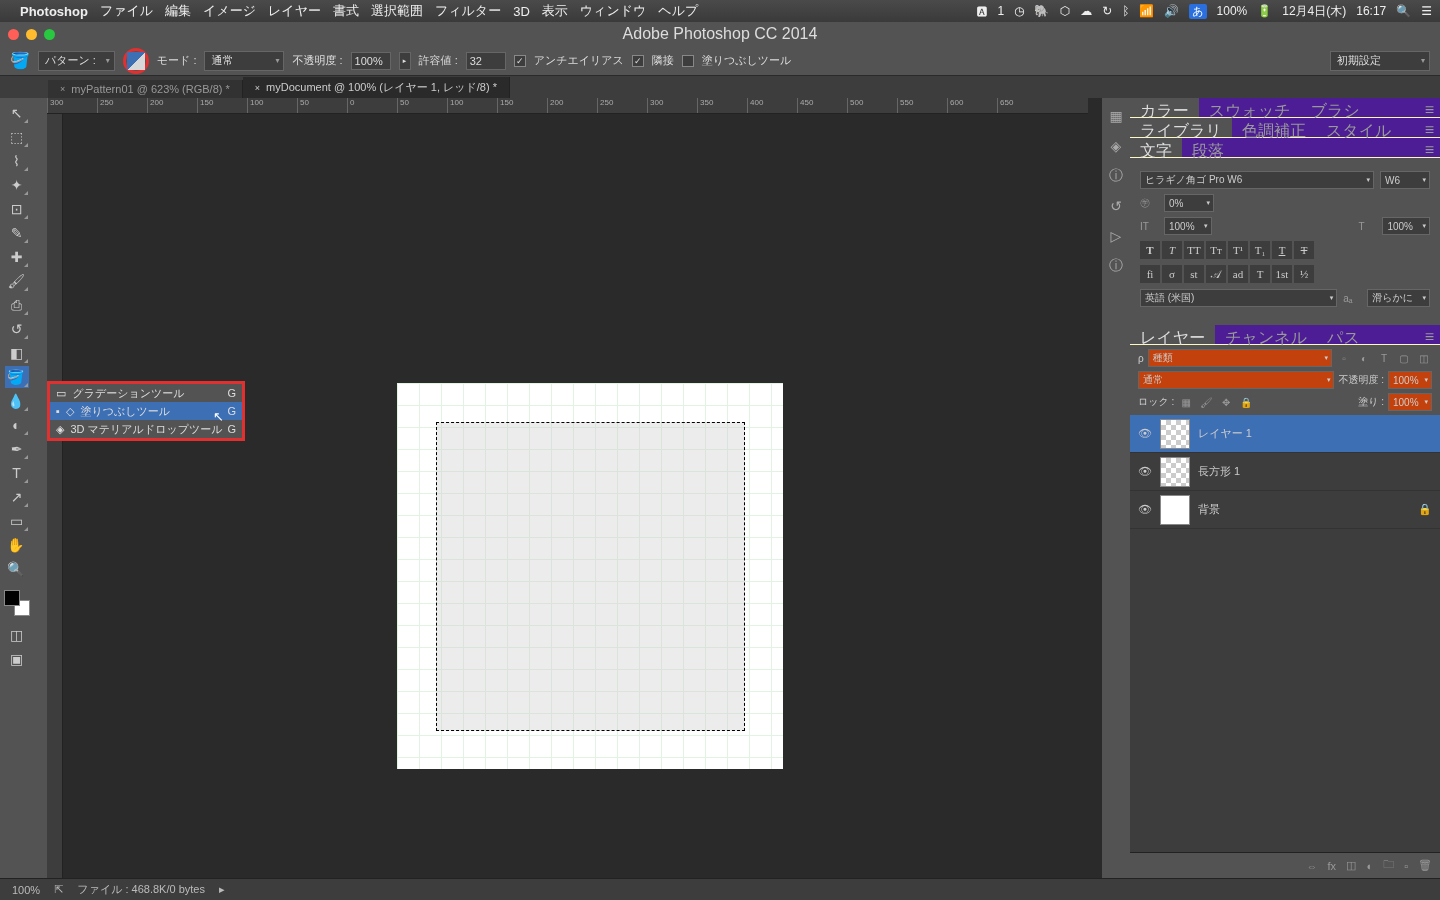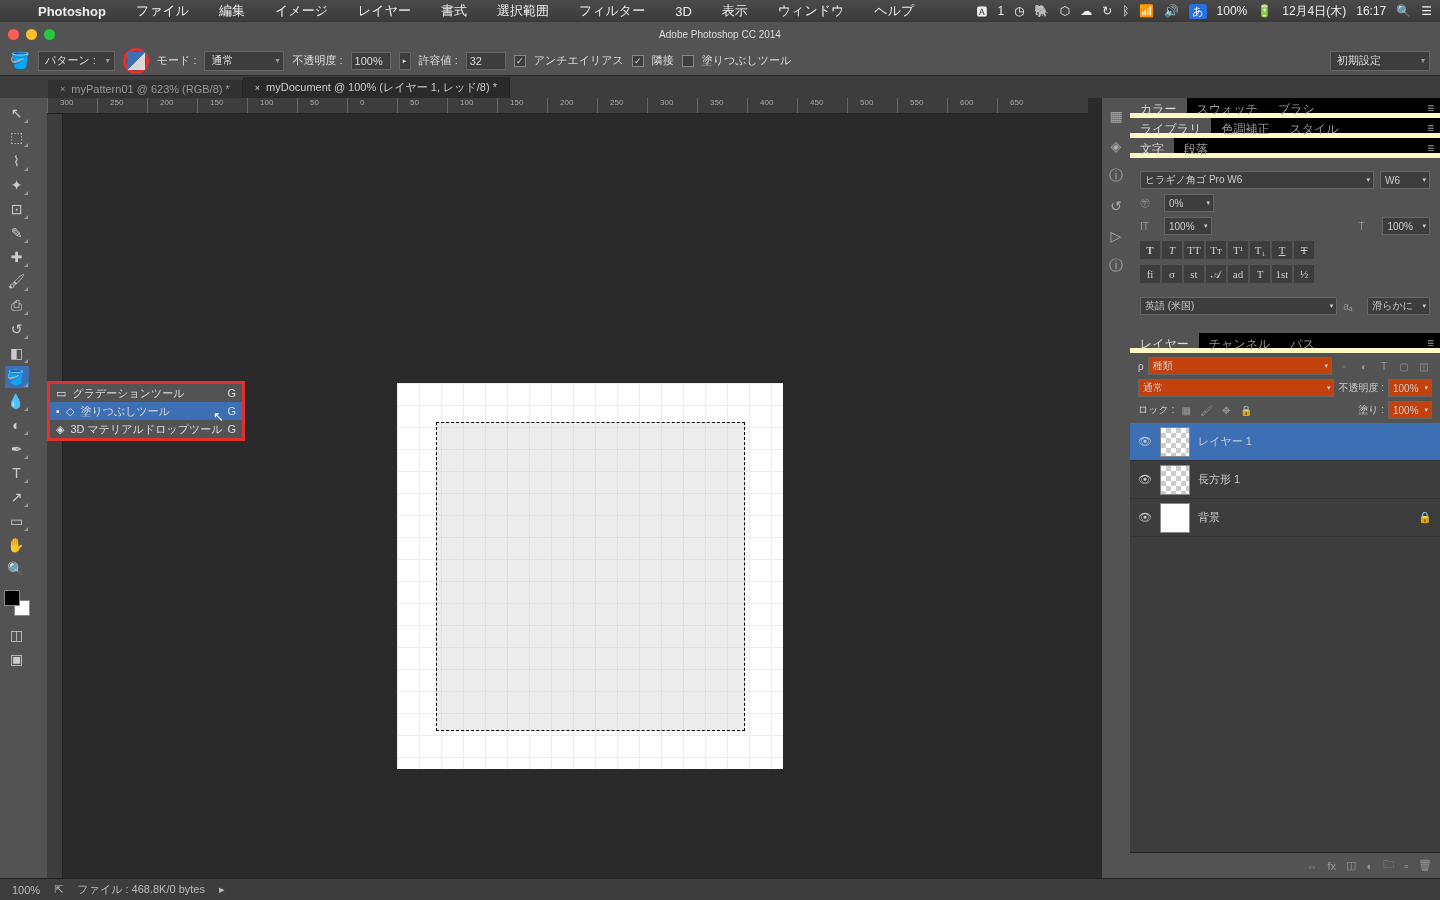--- a/index.html
+++ b/index.html
@@ -4,7 +4,7 @@
 <style>
 *{margin:0;padding:0;box-sizing:border-box;font-family:"Hiragino Kaku Gothic Pro","ヒラギノ角ゴ Pro",sans-serif;user-select:none}
 body{width:1440px;height:900px;background:#2a2a2a;overflow:hidden;position:relative;color:#ccc;font-size:11px}
-.menubar{height:22px;background:linear-gradient(#4a4a4a,#3a3a3a);display:flex;align-items:center;padding:0 8px;gap:30px;font-size:13px;color:#eee}
+.menubar{height:22px;background:linear-gradient(#4a4a4a,#3a3a3a);display:flex;align-items:center;padding:0 8px;gap:12px;font-size:13px;color:#eee}
 .menubar .apple{font-size:14px}
 .menubar .app{font-weight:bold}
 .menubar .spacer{flex:1}

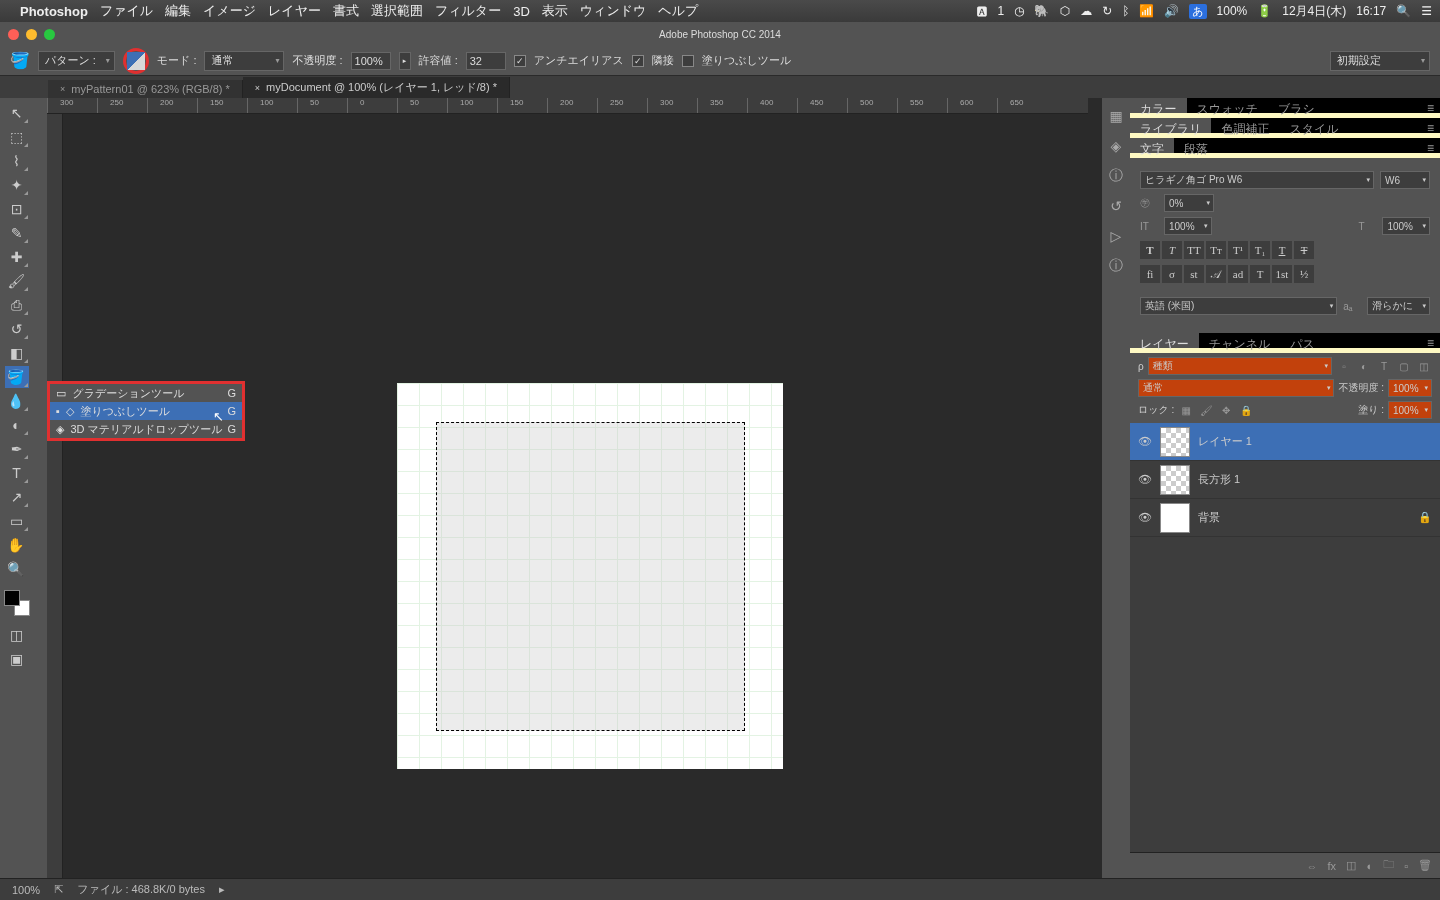--- a/index.html
+++ b/index.html
@@ -12,7 +12,7 @@
 .menubar .right span{display:inline-flex;align-items:center}
 .ime{background:#2b6fde;color:#fff;padding:0 3px;border-radius:2px;font-size:11px}
 
-.winbar{height:24px;background:#535353;display:flex;align-items:center;padding-left:8px;color:#ddd;font-size:10px;position:relative}
+.winbar{height:24px;background:#535353;display:flex;align-items:center;padding-left:8px;color:#ddd;font-size:16px;position:relative}
 .traffic{display:flex;gap:7px;margin-right:12px}
 .dot{width:11px;height:11px;border-radius:50%}
 .dot.r{background:#ff5f57}.dot.y{background:#febc2e}.dot.g{background:#28c840}

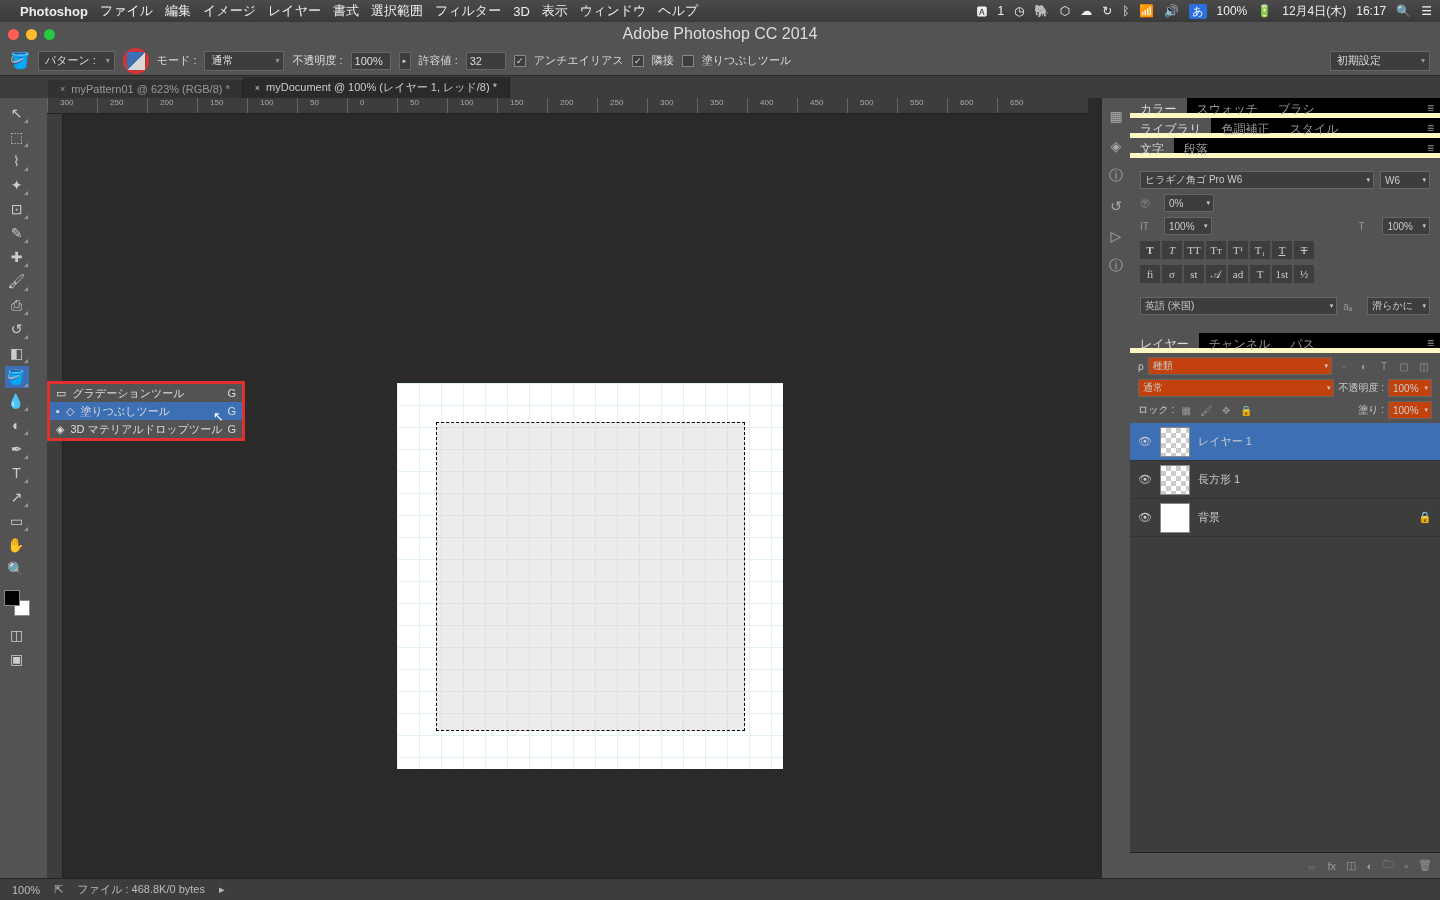--- a/index.html
+++ b/index.html
@@ -45,7 +45,7 @@
 
 .canvas-area{flex:1;background:#2a2a2a;position:relative;overflow:hidden}
 .hruler{position:absolute;top:0;left:0;right:14px;height:16px;background:#3d3d3d;border-bottom:1px solid #222;font-size:8px;color:#aaa;display:flex;overflow:hidden}
-.hruler span{width:50px;flex-shrink:0;border-left:1px solid #666;padding-left:12px}
+.hruler span{width:50px;flex-shrink:0;border-left:1px solid #666;padding-left:2px}
 .vruler{position:absolute;top:16px;left:0;width:16px;bottom:0;background:#3d3d3d;border-right:1px solid #222}
 .canvas{position:absolute;left:350px;top:285px;width:386px;height:386px;background:#fff}
 .canvas::before{content:"";position:absolute;inset:0;background-image:linear-gradient(#c8e8c8 1px,transparent 1px),linear-gradient(90deg,#c8e8c8 1px,transparent 1px);background-size:22px 22px;opacity:.5}

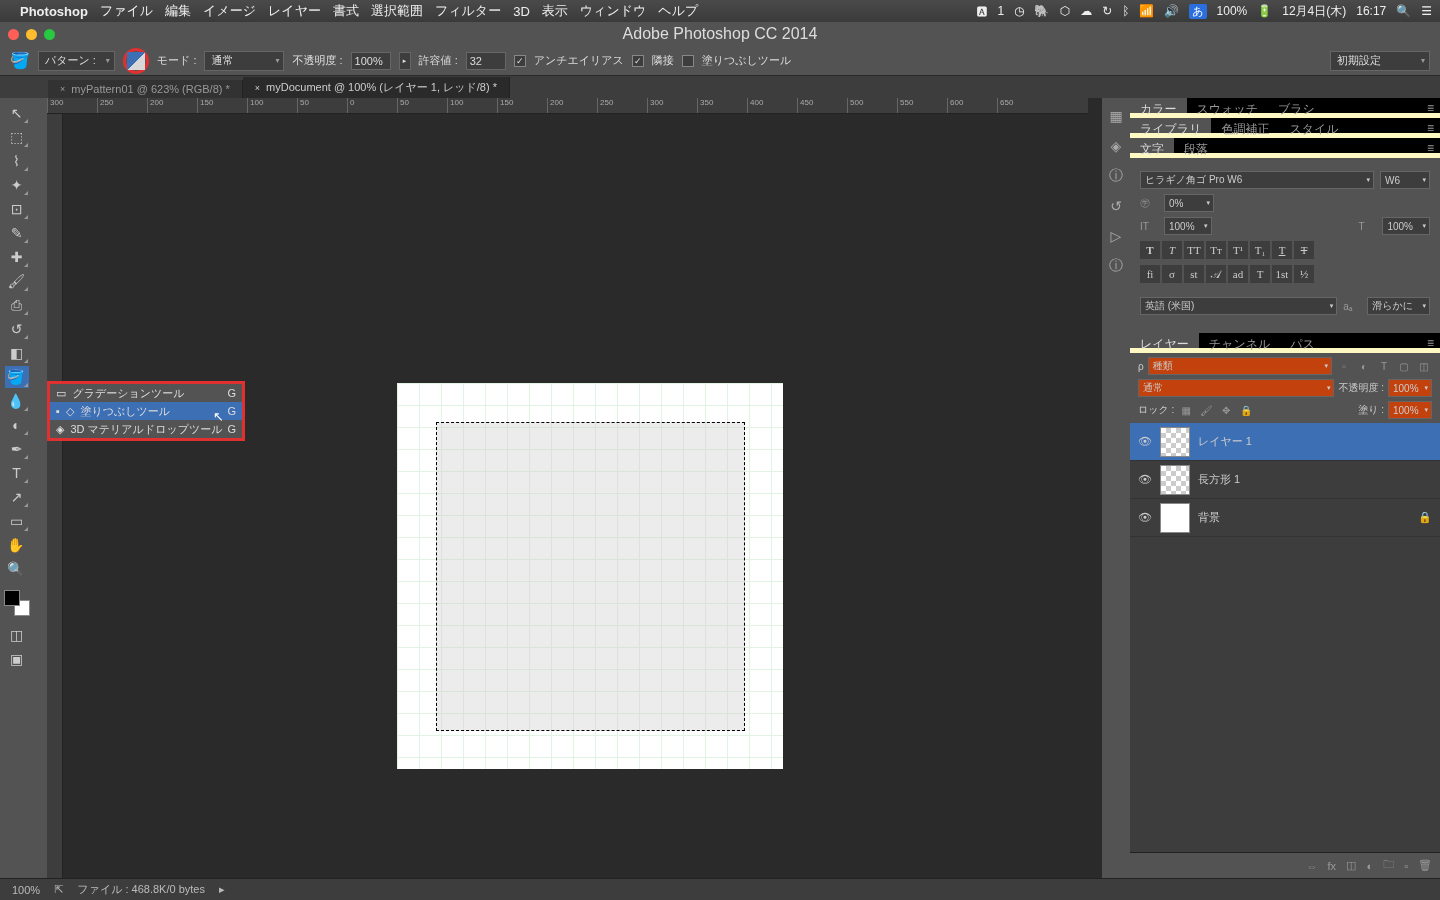--- a/index.html
+++ b/index.html
@@ -61,7 +61,7 @@
 .rightdock .ri{width:20px;height:20px;color:#aaa;font-size:14px;display:flex;align-items:center;justify-content:center}
 
 .panels{width:310px;background:#535353;display:flex;flex-direction:column}
-.ptabs{height:20px;background:#000000;display:flex;font-size:12px;border-bottom:5px solid #fef9c3}
+.ptabs{height:20px;background:#4c1d95;display:flex;font-size:16px;border-bottom:1px solid #fef9c3}
 .ptabs span{padding:3px 10px;color:#999}
 .ptabs span.active{background:#535353;color:#ddd}
 .ptabs .menu{margin-left:auto;padding:3px 6px}

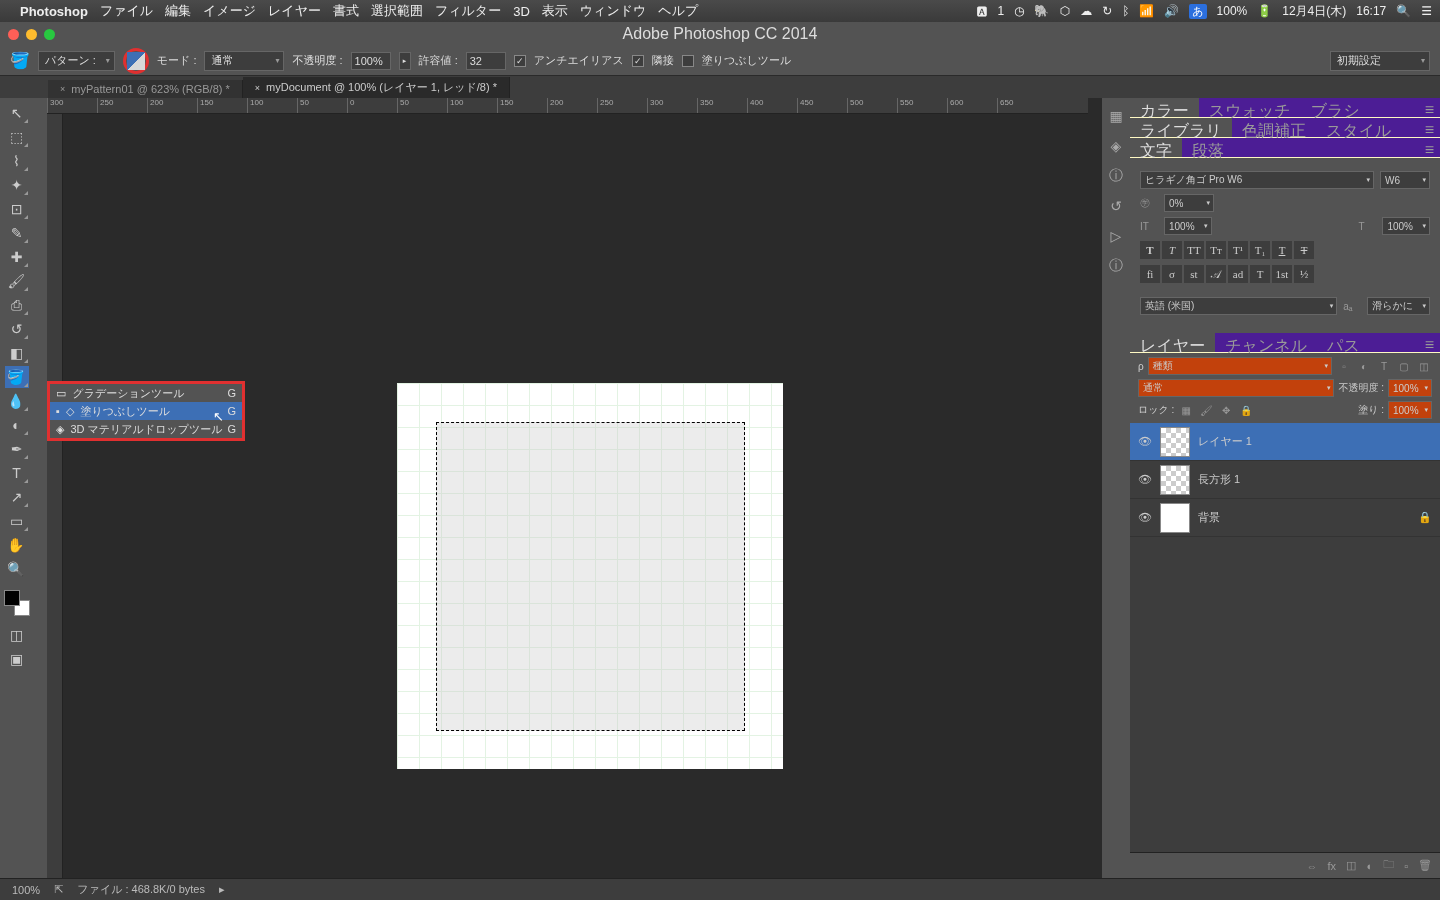--- a/index.html
+++ b/index.html
@@ -319,7 +319,7 @@
         <span class="tb">1st</span>
         <span class="tb">½</span>
       </div>
-      <div class="row" style="margin-top:14px">
+      <div class="row" style="margin-top:6px">
           <span class="dd" style="flex:1">英語 (米国)</span>
           <span class="lbl">aₐ</span>
           <span class="dd">滑らかに</span>

